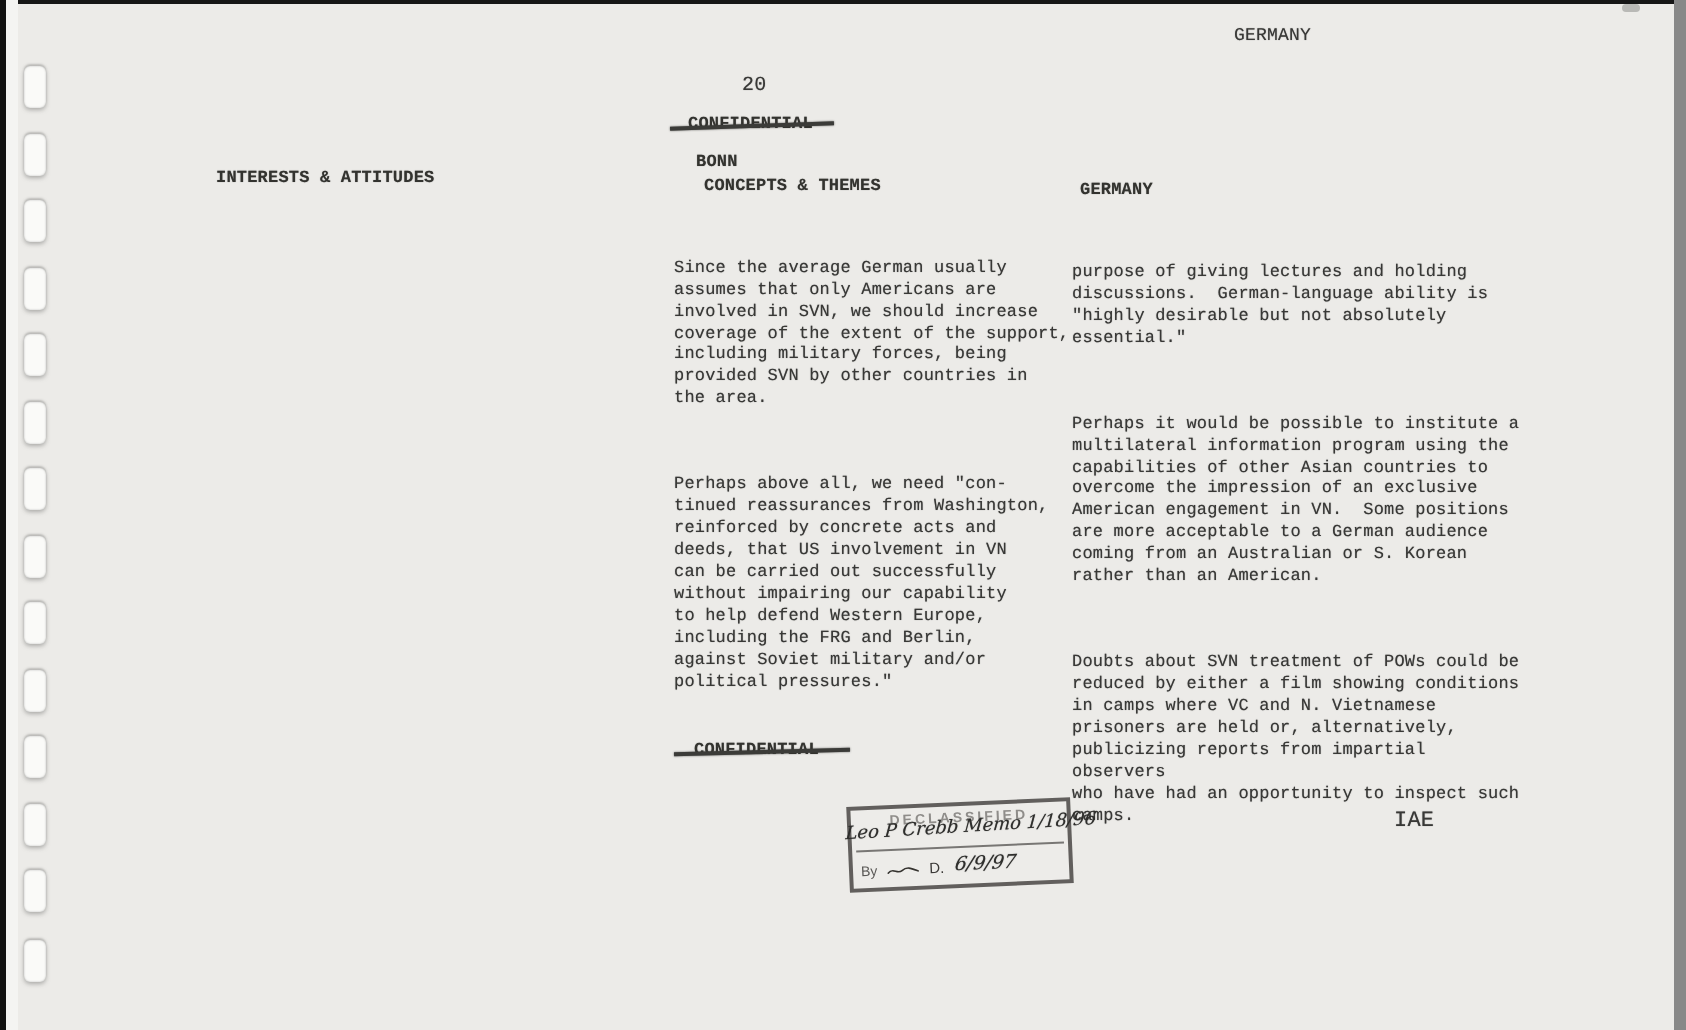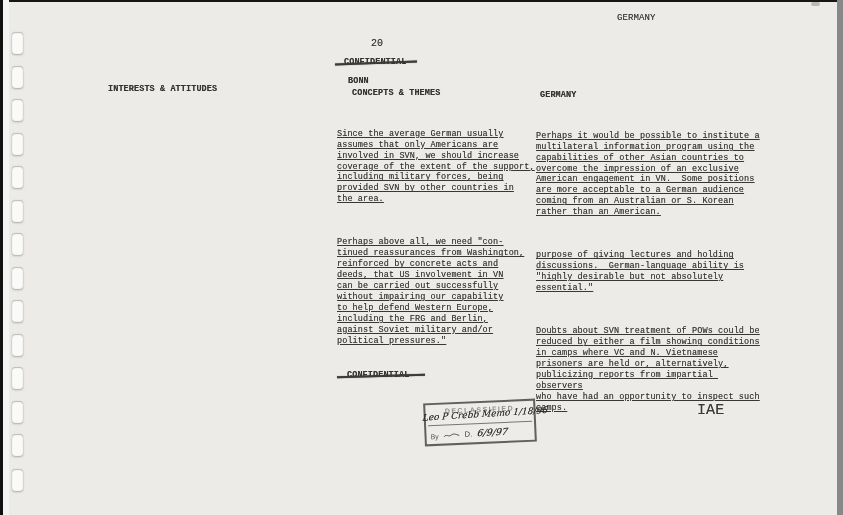--- a/index.html
+++ b/index.html
@@ -42,7 +42,7 @@
     font-weight: bold;
     color: #33332f;
   }
-  .body-col p { margin: 0 0 10.5px 0; white-space: pre-wrap; text-decoration: underline; }
+  .body-col p { margin: 0 0 10.5px 0; white-space: pre-wrap; }
 
   .strike {
     position: absolute;

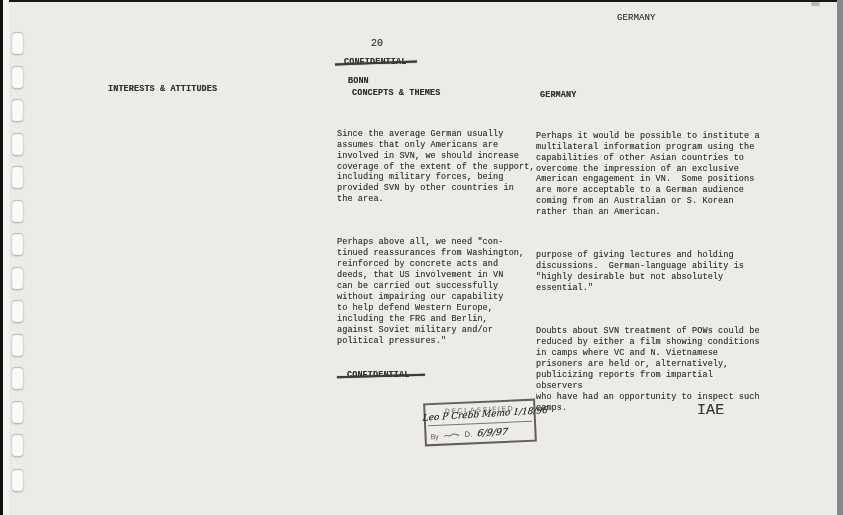--- a/index.html
+++ b/index.html
@@ -181,6 +181,10 @@
   </div>
 
   <div class="tw body-col" style="left:536px; top:109px; width:228px;">
+    <p>purpose of giving lectures and holding
+discussions.  German-language ability is
+"highly desirable but not absolutely
+essential."</p>
     <p>Perhaps it would be possible to institute a
 multilateral information program using the
 capabilities of other Asian countries to
@@ -189,10 +193,6 @@
 are more acceptable to a German audience
 coming from an Australian or S. Korean
 rather than an American.</p>
-    <p>purpose of giving lectures and holding
-discussions.  German-language ability is
-"highly desirable but not absolutely
-essential."</p>
     <p>Doubts about SVN treatment of POWs could be
 reduced by either a film showing conditions
 in camps where VC and N. Vietnamese

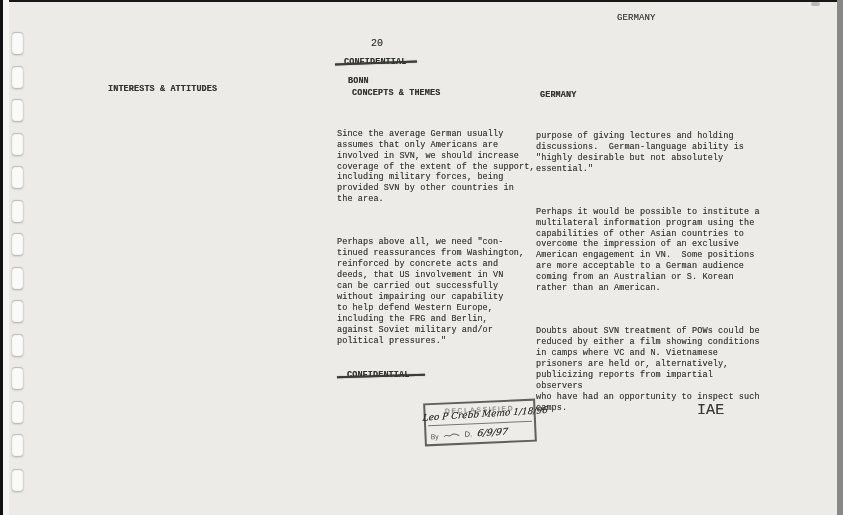--- a/index.html
+++ b/index.html
@@ -219,7 +219,7 @@
     </div>
   </div>
 
-  <div class="tw" style="left:697px; top:406px; font-size:15px;">IAE</div>
+  <div class="tw" style="left:697px; top:406px; font-size:11px;">IAE</div>
 
 </div>
 

